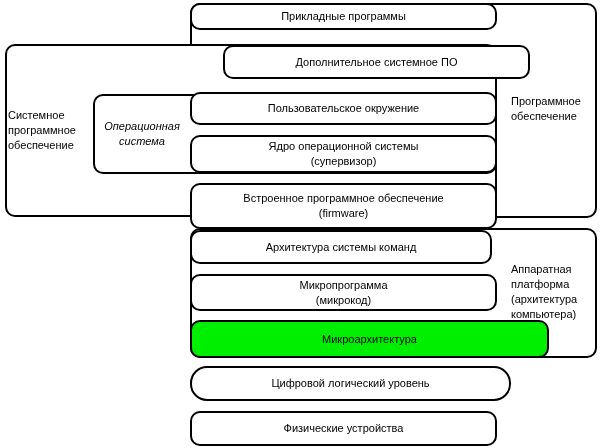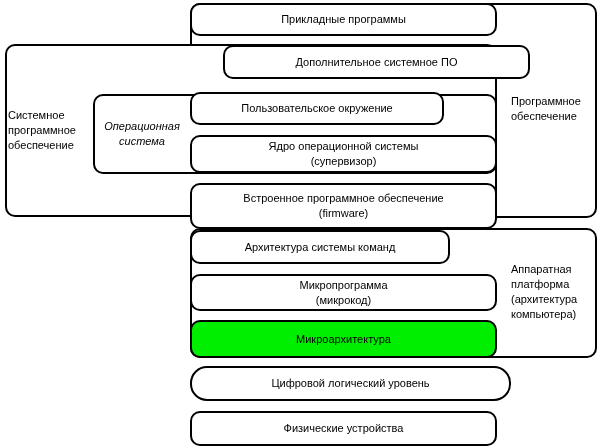--- a/index.html
+++ b/index.html
@@ -77,7 +77,7 @@
 (архитектура
 компьютера)</div>
 
-  <div class="box layer" style="left:190px; top:3px; width:307px; height:33px;">
+  <div class="box layer" style="left:190px; top:3px; width:307px; height:27px;">
     <span class="layer-label">Прикладные программы</span>
   </div>
 

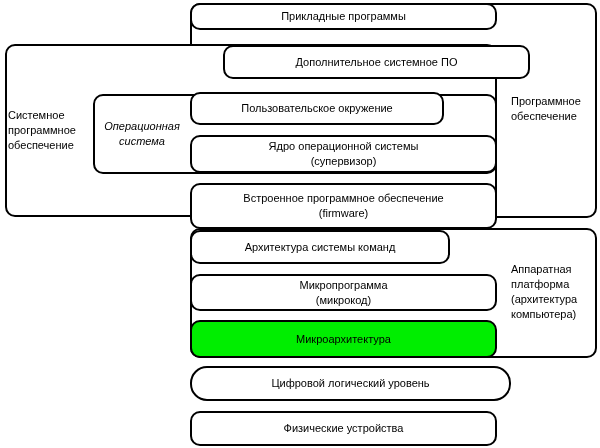--- a/index.html
+++ b/index.html
@@ -85,7 +85,7 @@
     <span class="layer-label">Дополнительное системное ПО</span>
   </div>
 
-  <div class="box layer" style="left:190px; top:92px; width:254px; height:33px;">
+  <div class="box layer" style="left:190px; top:92px; width:307px; height:33px;">
     <span class="layer-label">Пользовательское окружение</span>
   </div>
 

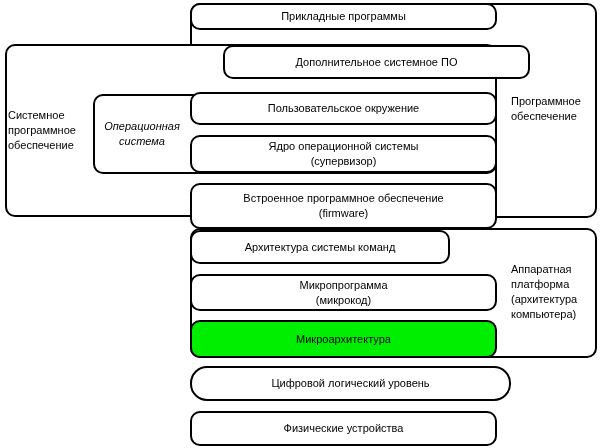--- a/index.html
+++ b/index.html
@@ -99,7 +99,7 @@
 (firmware)</span>
   </div>
 
-  <div class="box layer" style="left:190px; top:230px; width:260px; height:34px;">
+  <div class="box layer" style="left:190px; top:230px; width:302px; height:34px;">
     <span class="layer-label">Архитектура системы команд</span>
   </div>
 

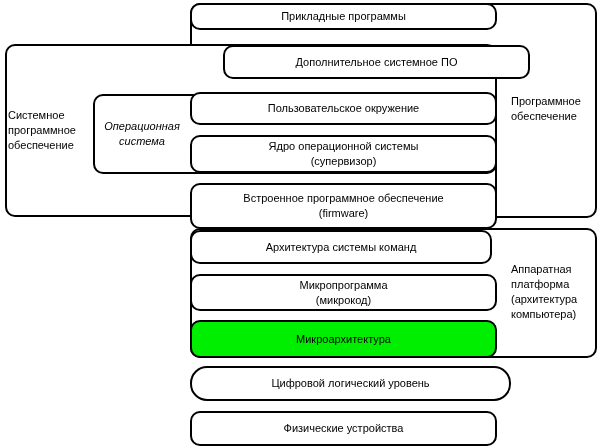--- a/index.html
+++ b/index.html
@@ -108,7 +108,7 @@
 (микрокод)</span>
   </div>
 
-  <div class="box layer highlight" style="left:190px; top:320px; width:307px; height:38px;">
+  <div class="box layer highlight" style="left:190px; top:320px; width:359px; height:38px;">
     <span class="layer-label">Микроархитектура</span>
   </div>
 

